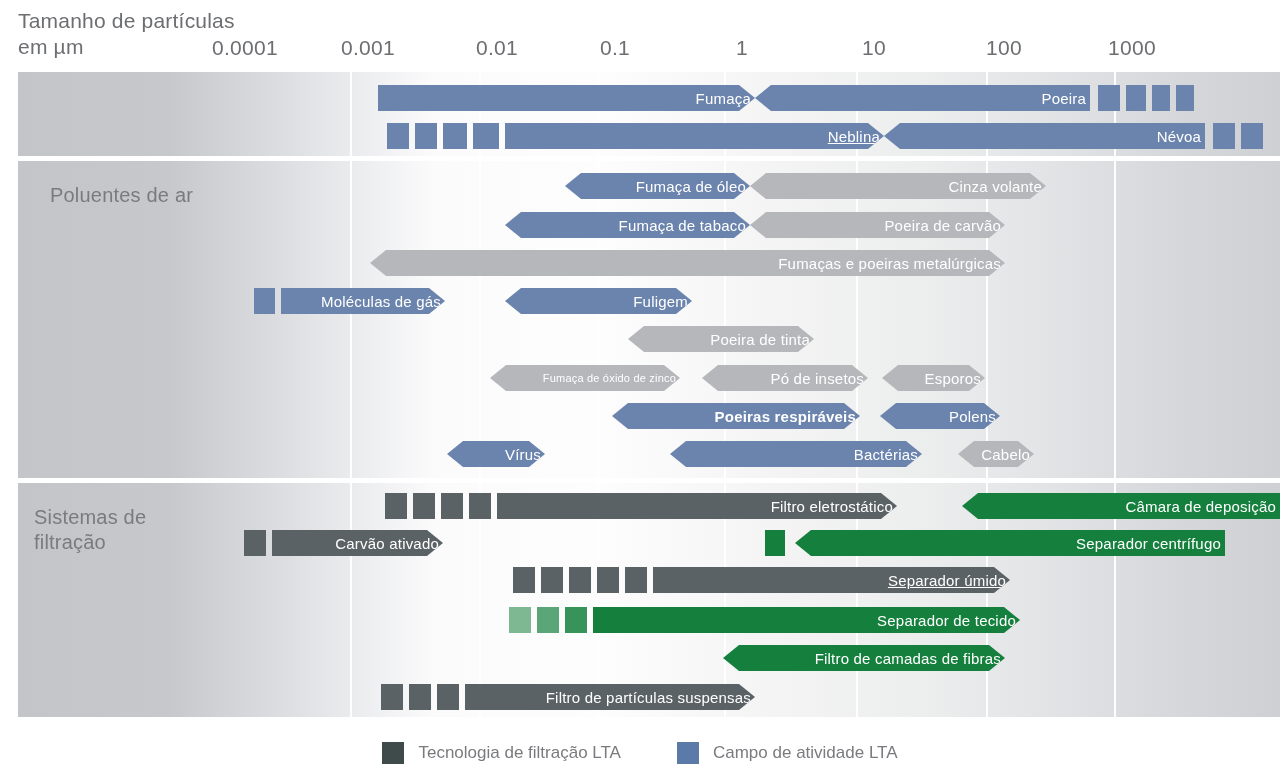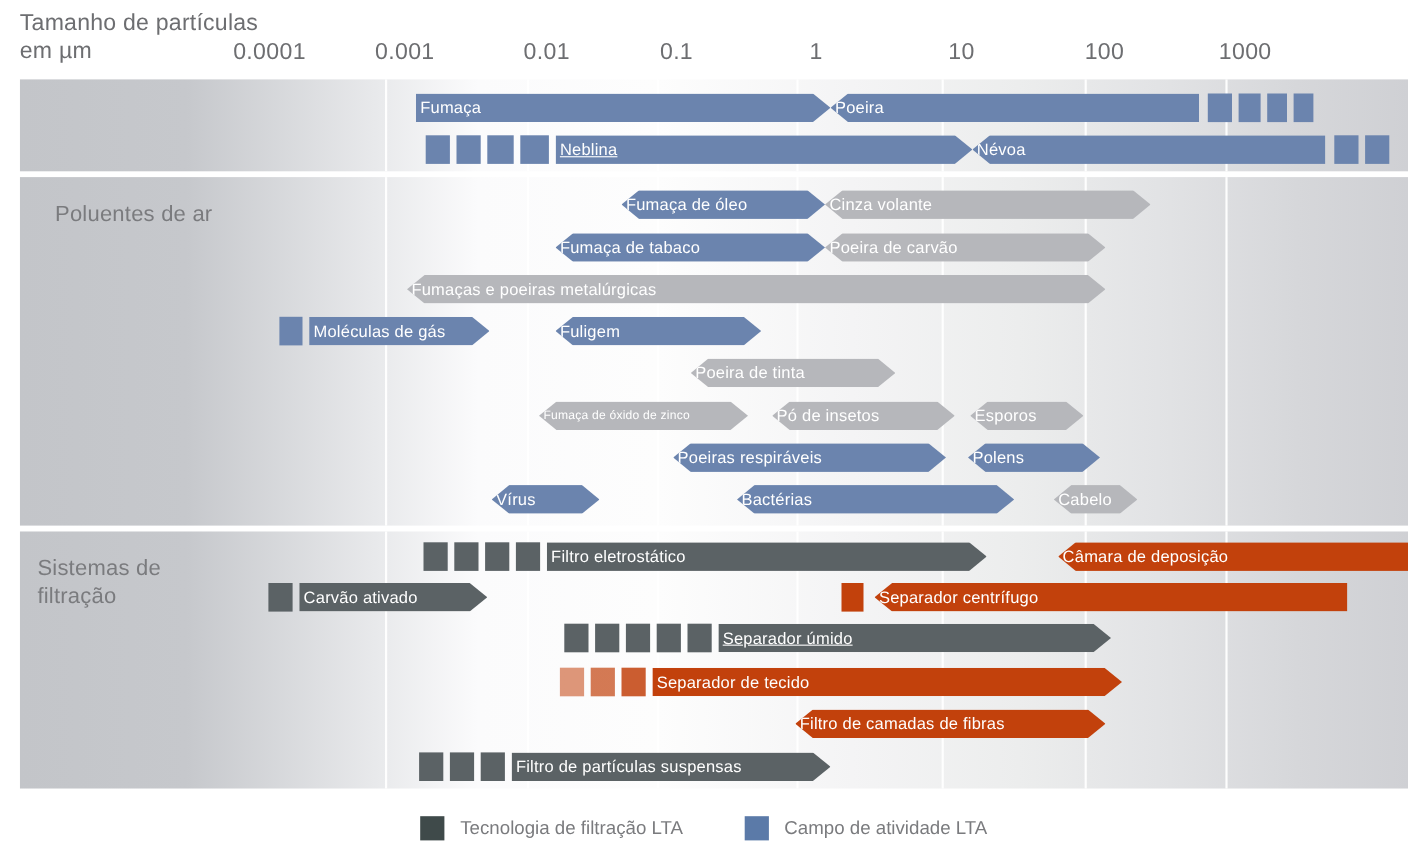--- a/index.html
+++ b/index.html
@@ -41,7 +41,7 @@
   
   .bar{
     position:absolute;height:26px;display:flex;align-items:center;
-    justify-content:flex-start;color:#ffffff;font-size:15px;
+    justify-content:flex-end;color:#ffffff;font-size:15px;
     white-space:nowrap;z-index:2;letter-spacing:.2px;
   }
   .bar.small{font-size:11px;}

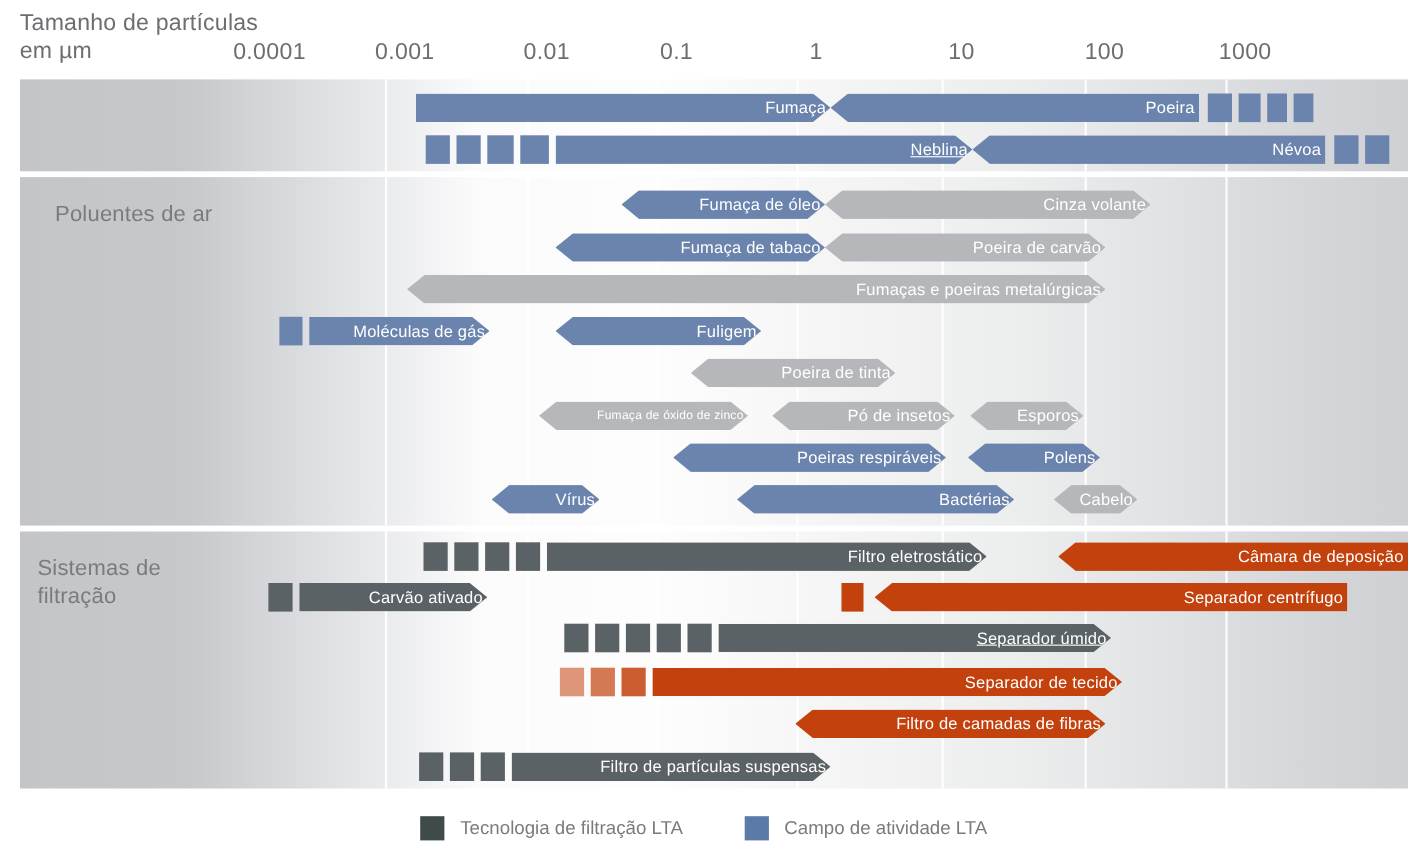--- a/index.html
+++ b/index.html
@@ -169,7 +169,7 @@
     <div class="bar c-gray a-both" style="left: 864px; width: 103px; top: 204px;">
       <span class="bar-text">Esporos</span>
     </div>
-    <div class="bar c-blue a-both" style="left: 594px; width: 248px; top: 242px;">
+    <div class="bar c-blue a-both" style="left: 594px; width: 248px; top: 242px; font-weight: bold;">
       <span class="bar-text">Poeiras respiráveis</span>
     </div>
     <div class="bar c-blue a-both" style="left: 862px; width: 120px; top: 242px;">

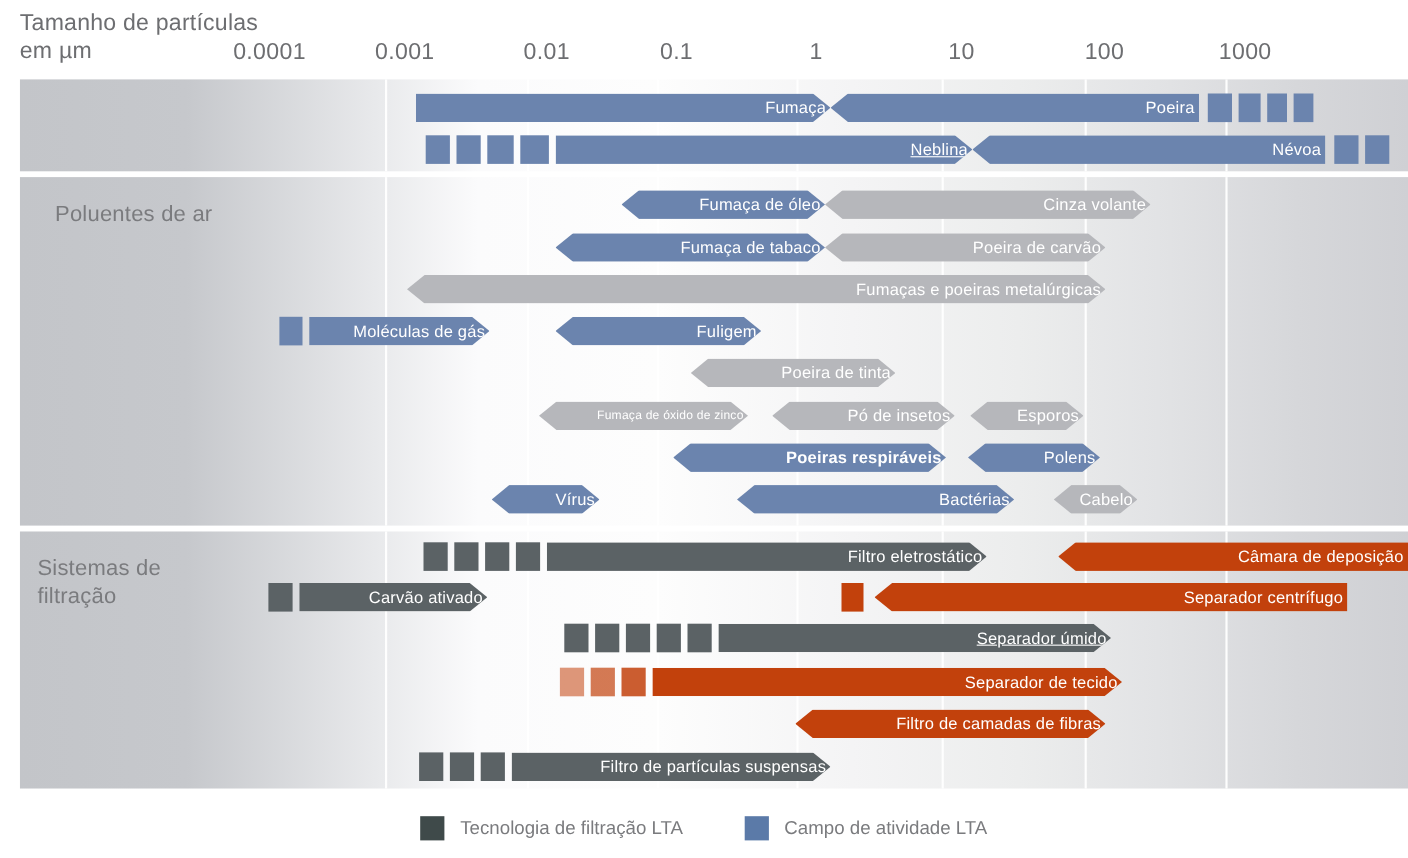--- a/index.html
+++ b/index.html
@@ -49,7 +49,7 @@
   .c-blue{background:#6b84ae;}
   .c-gray{background:#b6b7bb;}
   .c-dark{background:#5b6265;}
-  .c-ltgray{background:#c2410c;}
+  .c-ltgray{background:#15803d;}
   .a-right {clip-path:polygon(0 0, calc(100% - 16px) 0, 100% 50%, calc(100% - 16px) 100%, 0 100%);}
   .a-left  {clip-path:polygon(16px 0, 100% 0, 100% 100%, 16px 100%, 0 50%);}
   .a-both  {clip-path:polygon(16px 0, calc(100% - 16px) 0, 100% 50%, calc(100% - 16px) 100%, 16px 100%, 0 50%);}

